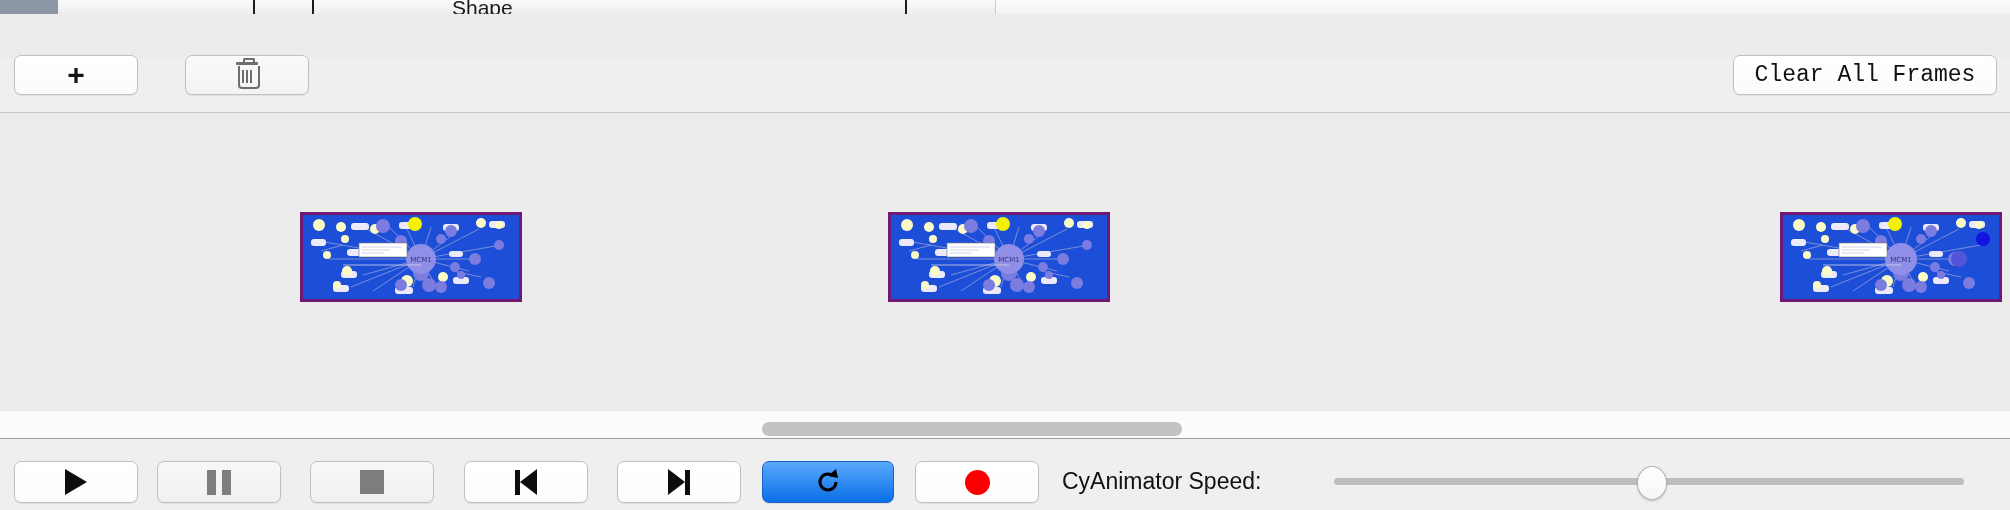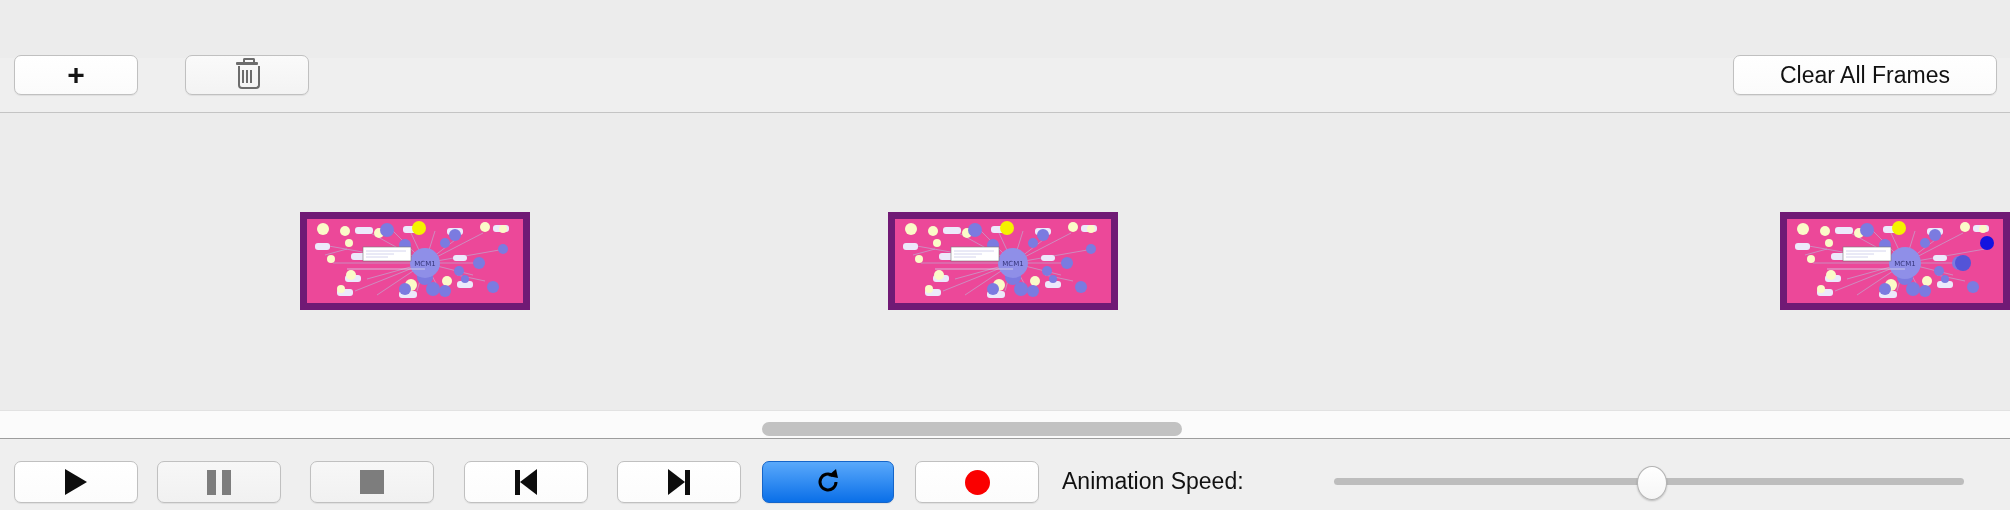--- a/index.html
+++ b/index.html
@@ -114,6 +114,20 @@
 
 <div class="app">
 
+  <div class="bg-strip">
+    <div class="dark"></div>
+    <div class="seg" style="left:58px;width:90px;"></div>
+    <div class="seg" style="left:148px;width:45px;"></div>
+    <div class="seg" style="left:193px;width:52px;"></div>
+    <div class="seg" style="left:245px;width:60px;"></div>
+    <div class="seg" style="left:305px;width:140px;"></div>
+    <div class="seg" style="left:445px;width:440px;"></div>
+    <div class="seg" style="left:885px;width:110px;"></div>
+    <div class="tick" style="left:253px;"></div>
+    <div class="tick" style="left:312px;"></div>
+    <div class="tick" style="left:905px;"></div>
+    <div class="shape-txt">Shape</div>
+  </div>
 
 
   <div class="toolbar"></div>

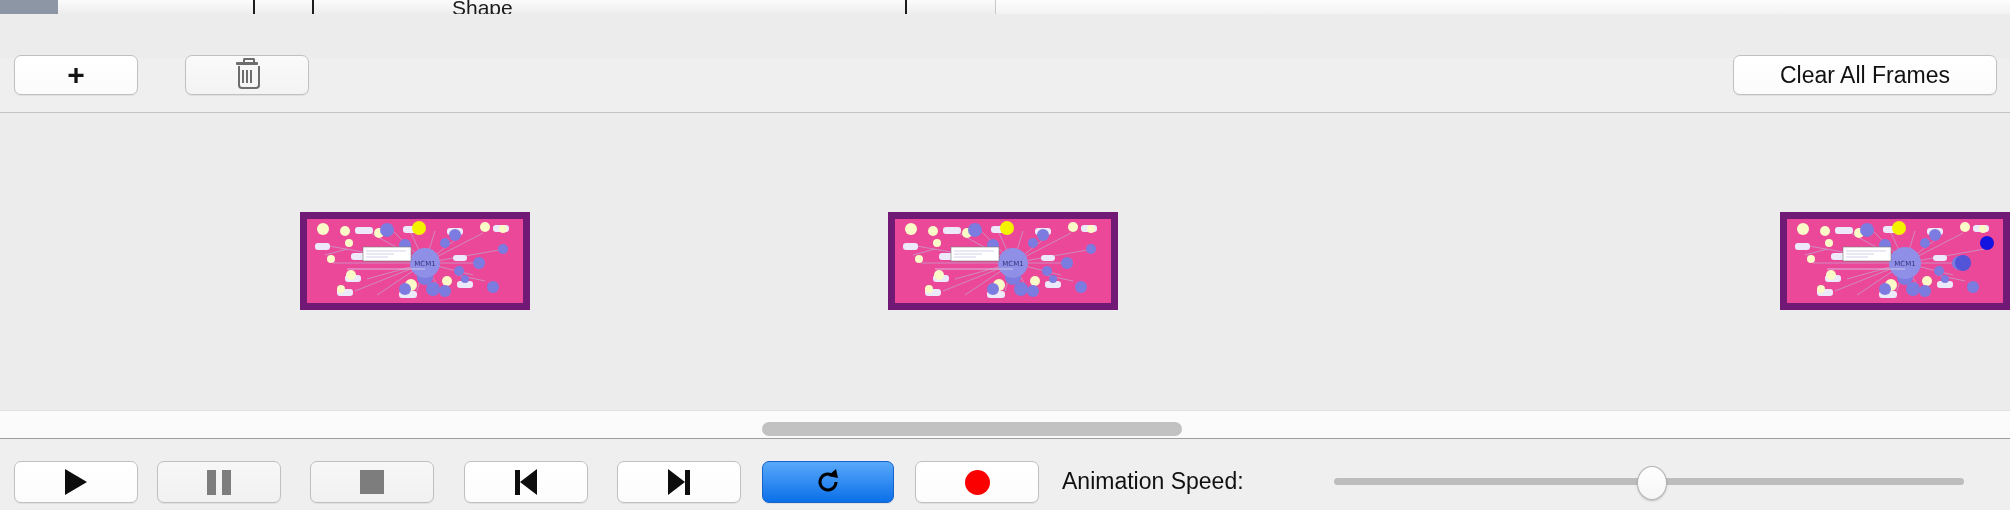--- a/index.html
+++ b/index.html
@@ -43,7 +43,7 @@
   .btn.flat{background:linear-gradient(#fafafa,#f3f3f3);}
   #add-frame-btn{left:14px;top:55px;width:122px;height:38px;}
   #delete-frame-btn{left:185px;top:55px;width:122px;height:38px;}
-  #clear-all-btn{left:1733px;top:55px;width:262px;height:38px;font-size:23px;color:#111;}
+  #clear-all-btn{left:1733px;top:55px;width:262px;height:38px;font-size:23px;color:#111;font-family:Liberation Mono, monospace;}
   .plus{font-size:30px;font-weight:bold;color:#141414;line-height:1;}
   .trash-ic{width:22px;height:26px;position:relative;}
   .trash-ic .lid{position:absolute;left:0;top:0;width:22px;height:3px;background:#6d6d6d;border-radius:1px;}

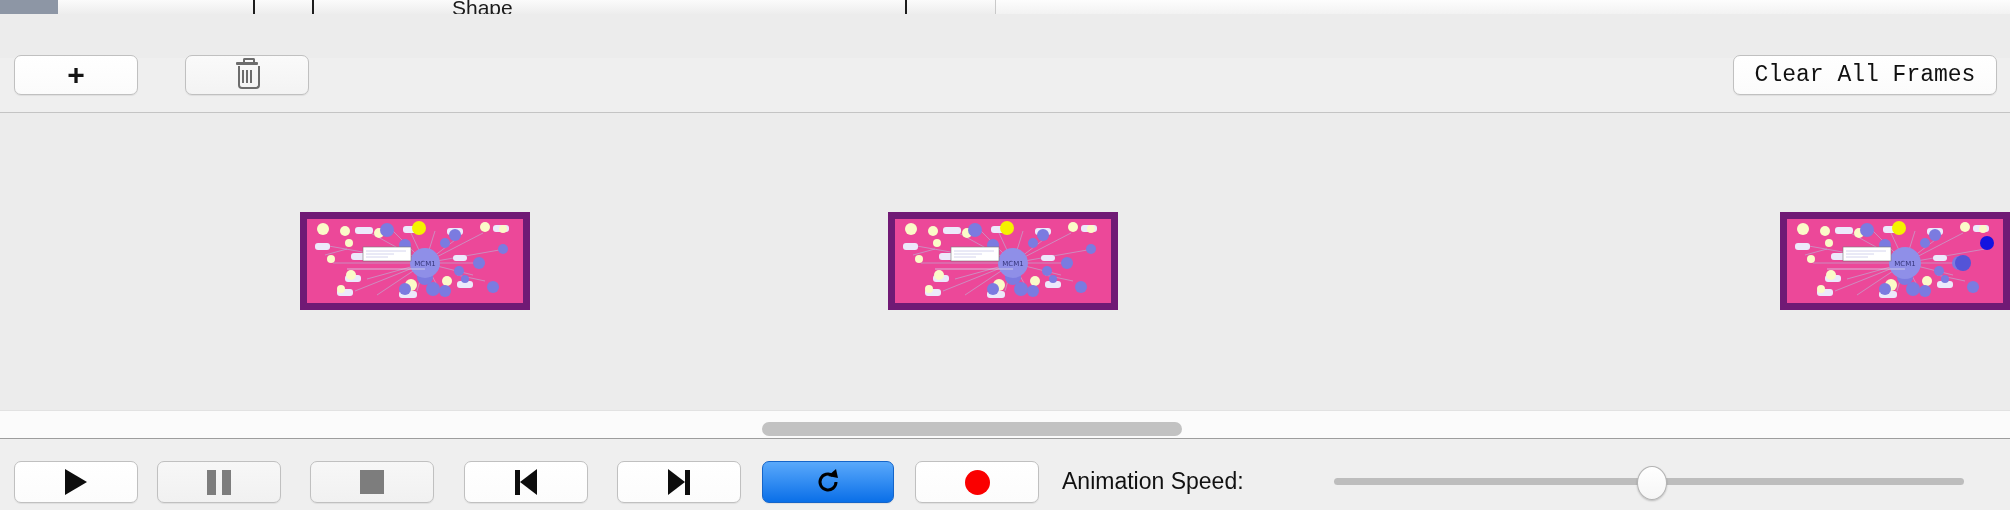--- a/index.html
+++ b/index.html
@@ -64,7 +64,7 @@
   
   .frame{position:absolute;cursor:default;}
   .frame .shadow{position:absolute;left:4px;top:5px;width:100%;height:100%;background:#9a9a9a;}
-  .frame .sheet{position:relative;background:#ec4899;border:7px solid #701a75;overflow:hidden;}
+  .frame .sheet{position:relative;background:#1d4ed8;border:3px solid #701a75;overflow:hidden;}
   .net{position:absolute;left:0;top:0;width:100%;height:100%;}
 
   

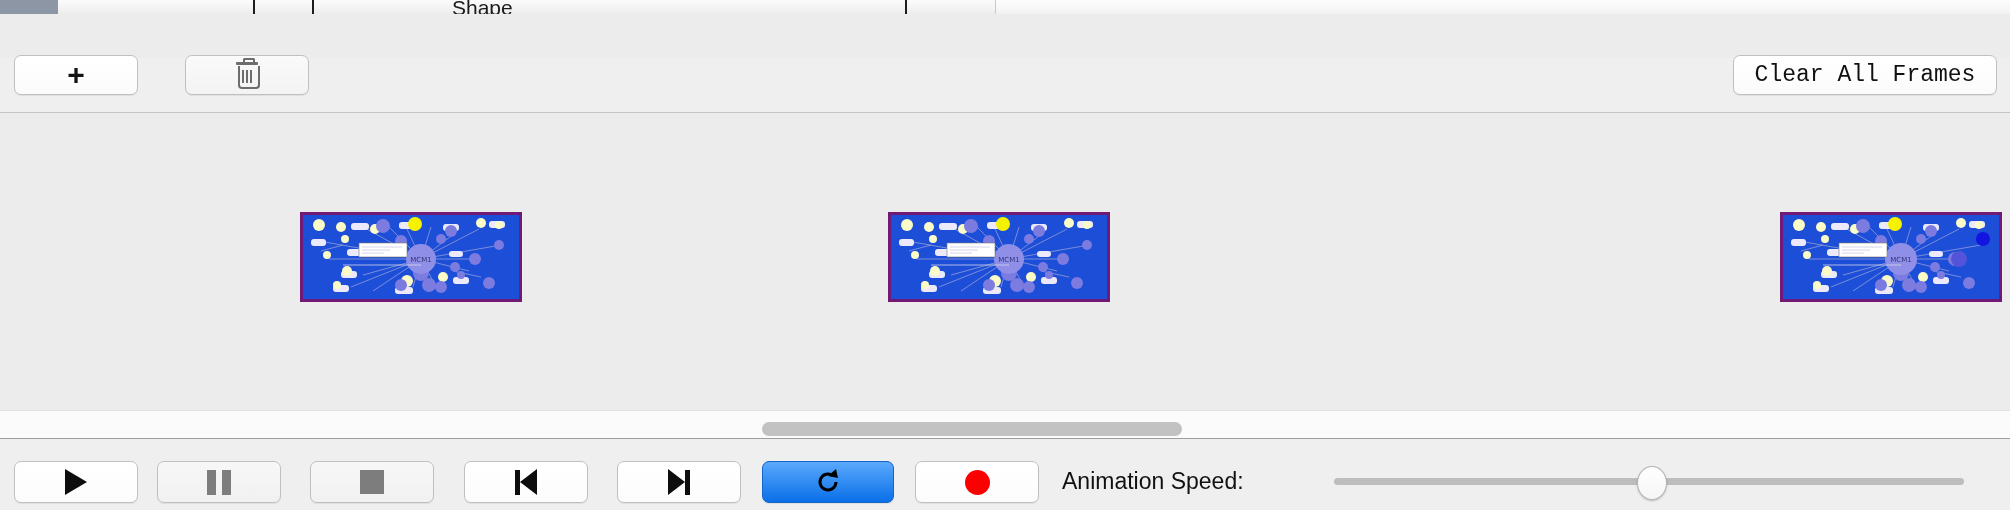--- a/index.html
+++ b/index.html
@@ -399,7 +399,7 @@
     <span class="ic-record"></span>
   </div>
 
-  <div class="speed-label">Animation Speed:</div>
+  <div class="speed-label">CyAnimator Speed:</div>
   <div class="slider-track"></div>
   <div class="slider-thumb"></div>
 

